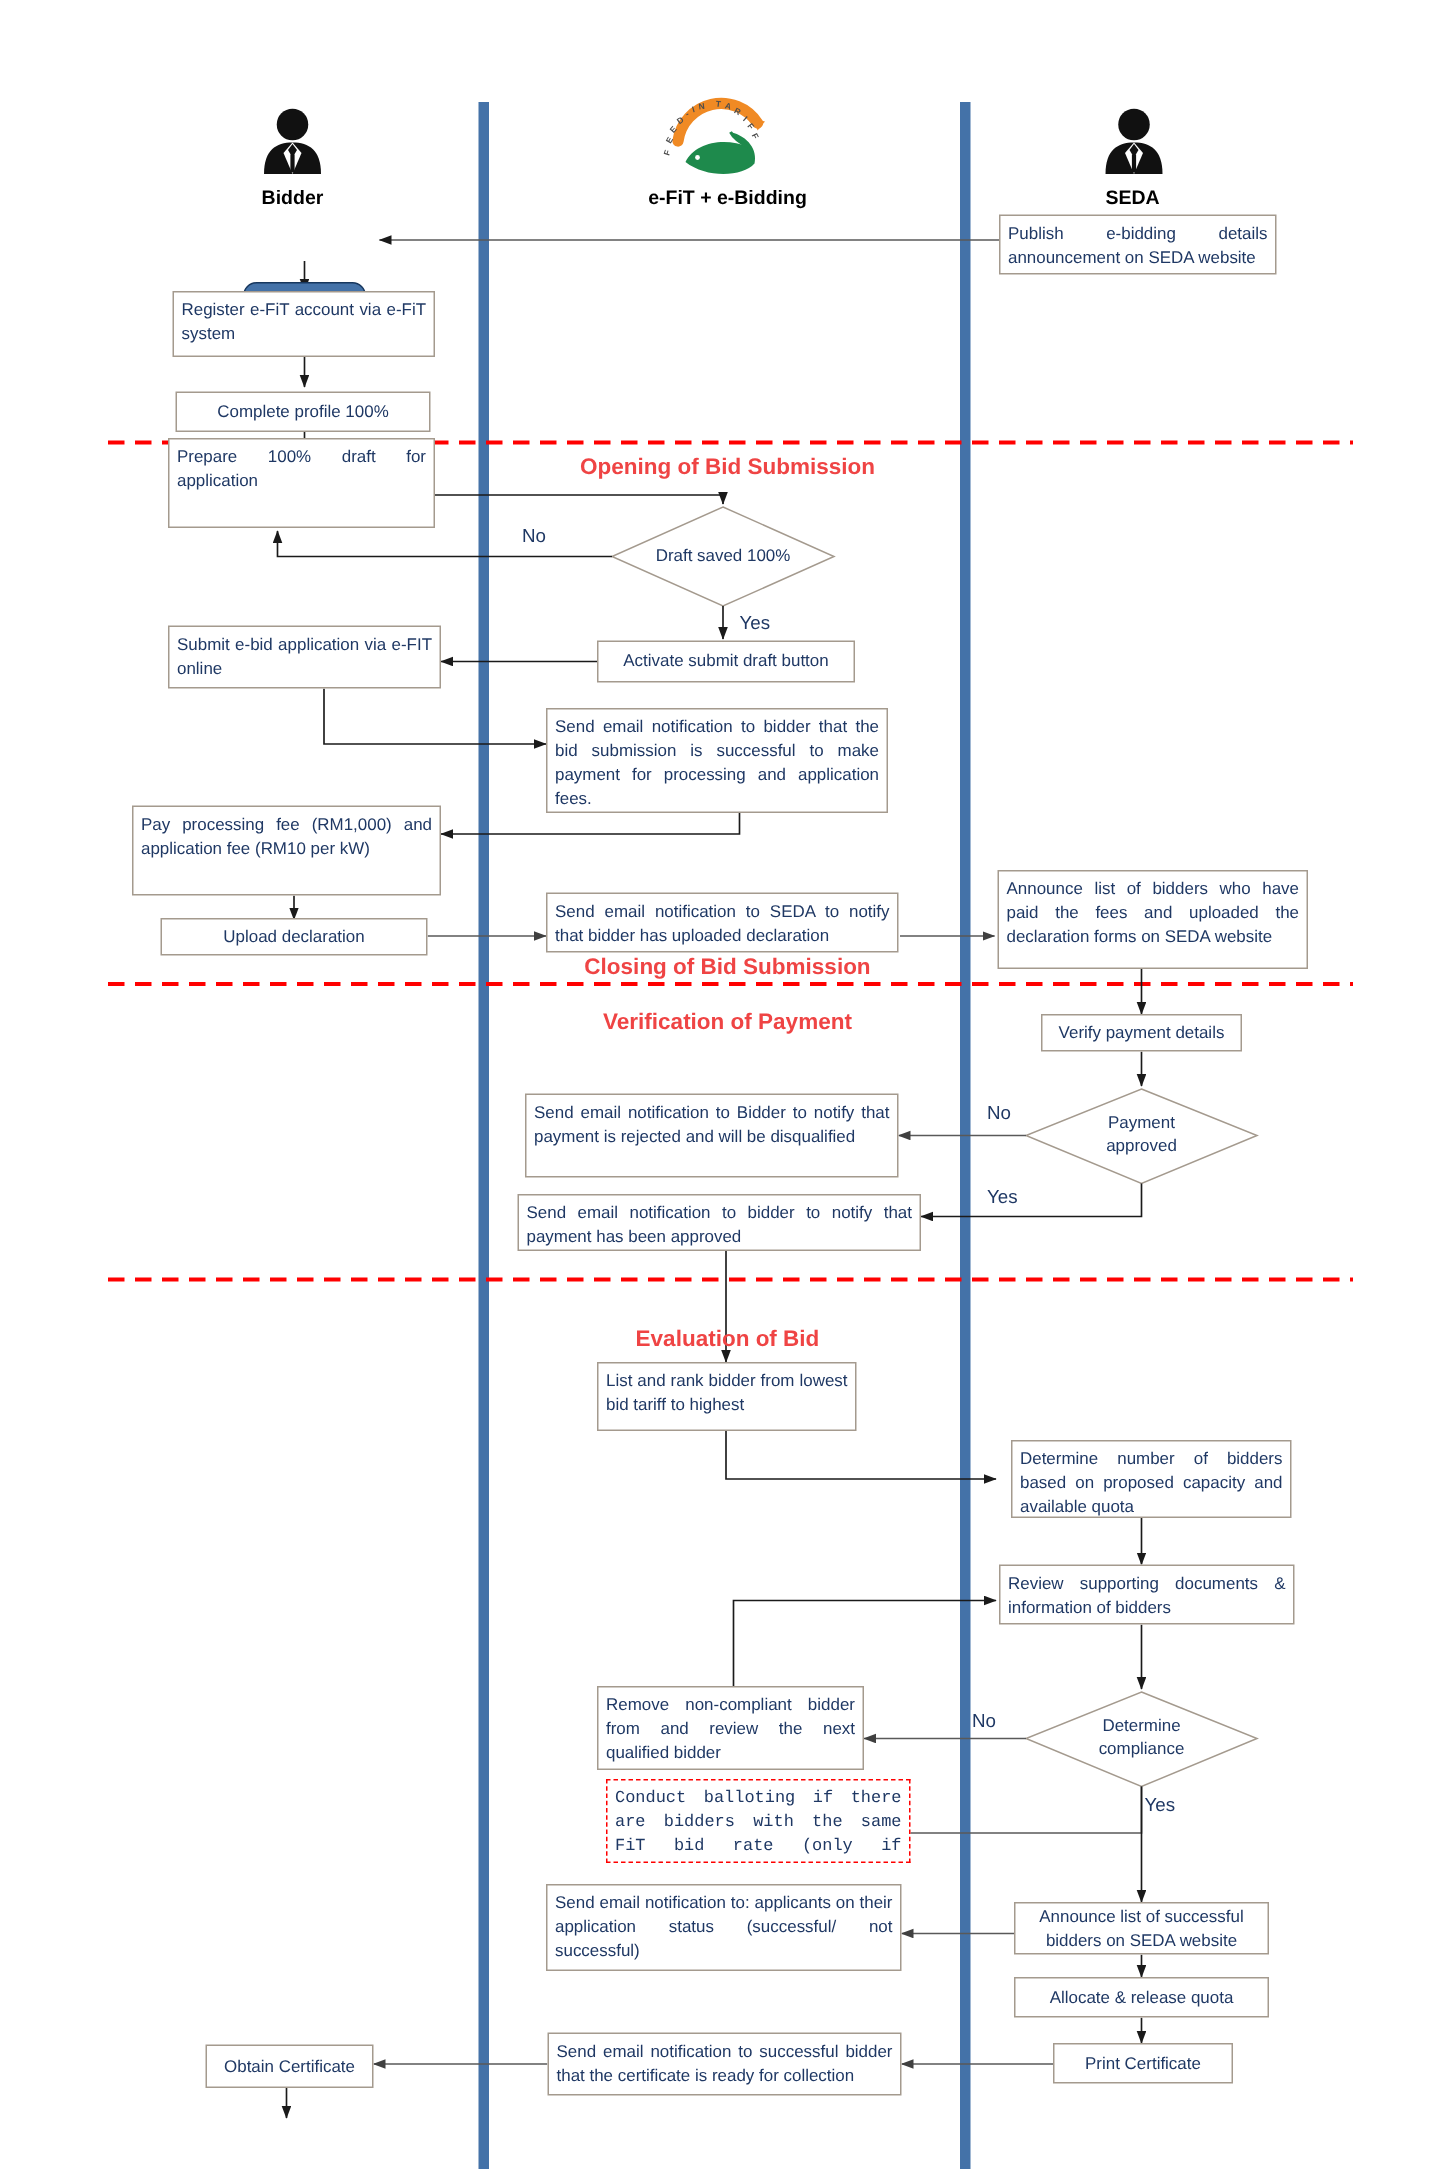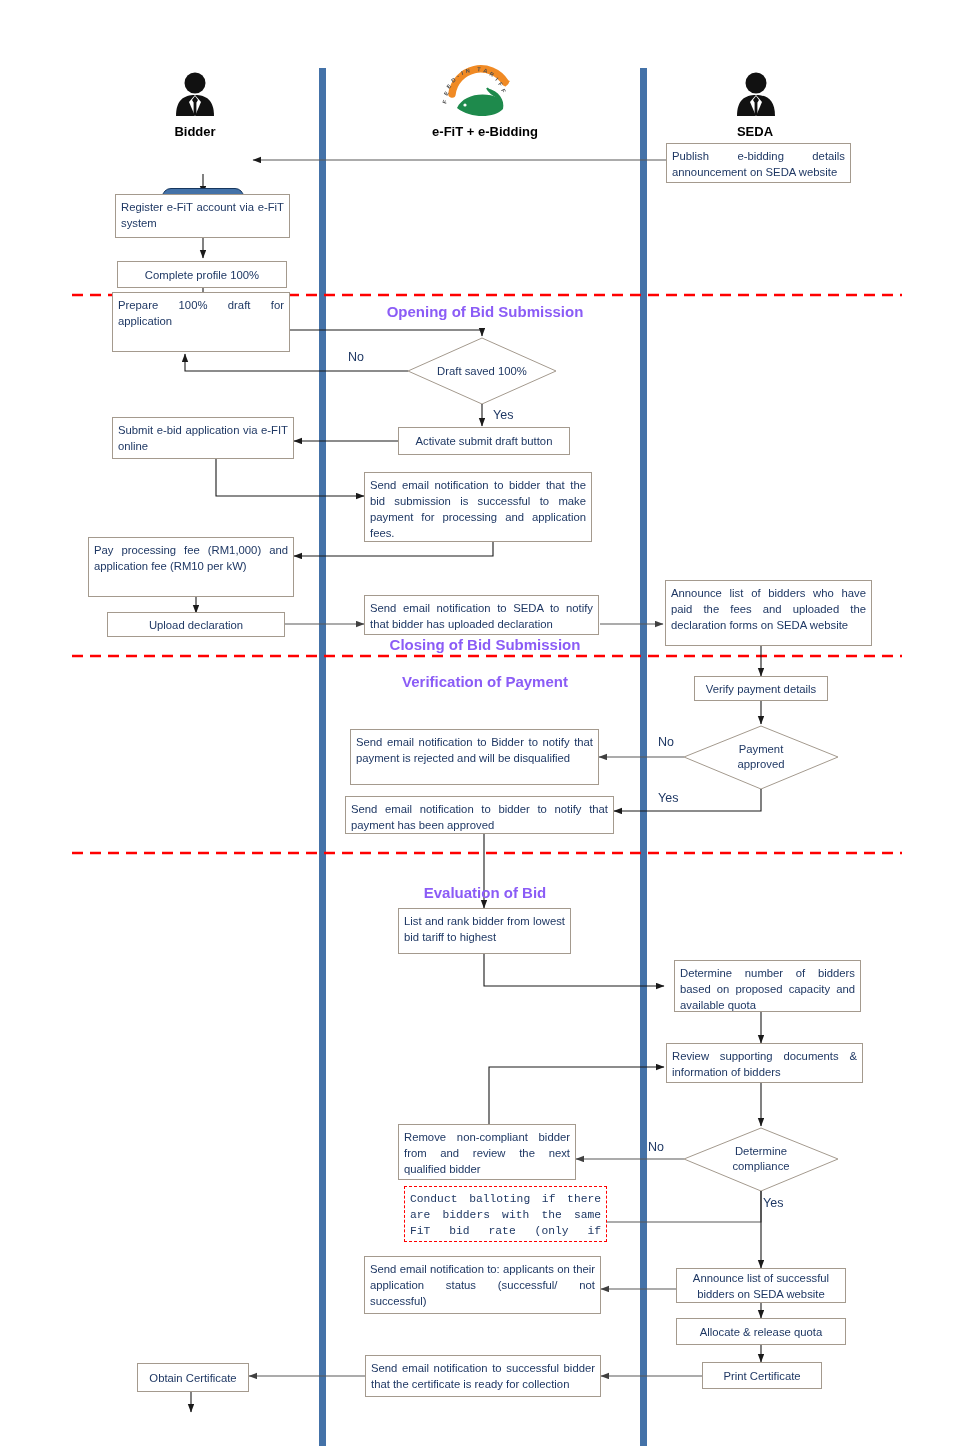--- a/index.html
+++ b/index.html
@@ -13,7 +13,7 @@
     white-space:nowrap;
   }
   .phase{
-    position:absolute;text-align:center;color:#8b5cf6;
+    position:absolute;text-align:center;color:#ef4444;
     font-weight:bold;font-size:15px;font-family:"Liberation Sans", sans-serif;
     white-space:nowrap;
   }

